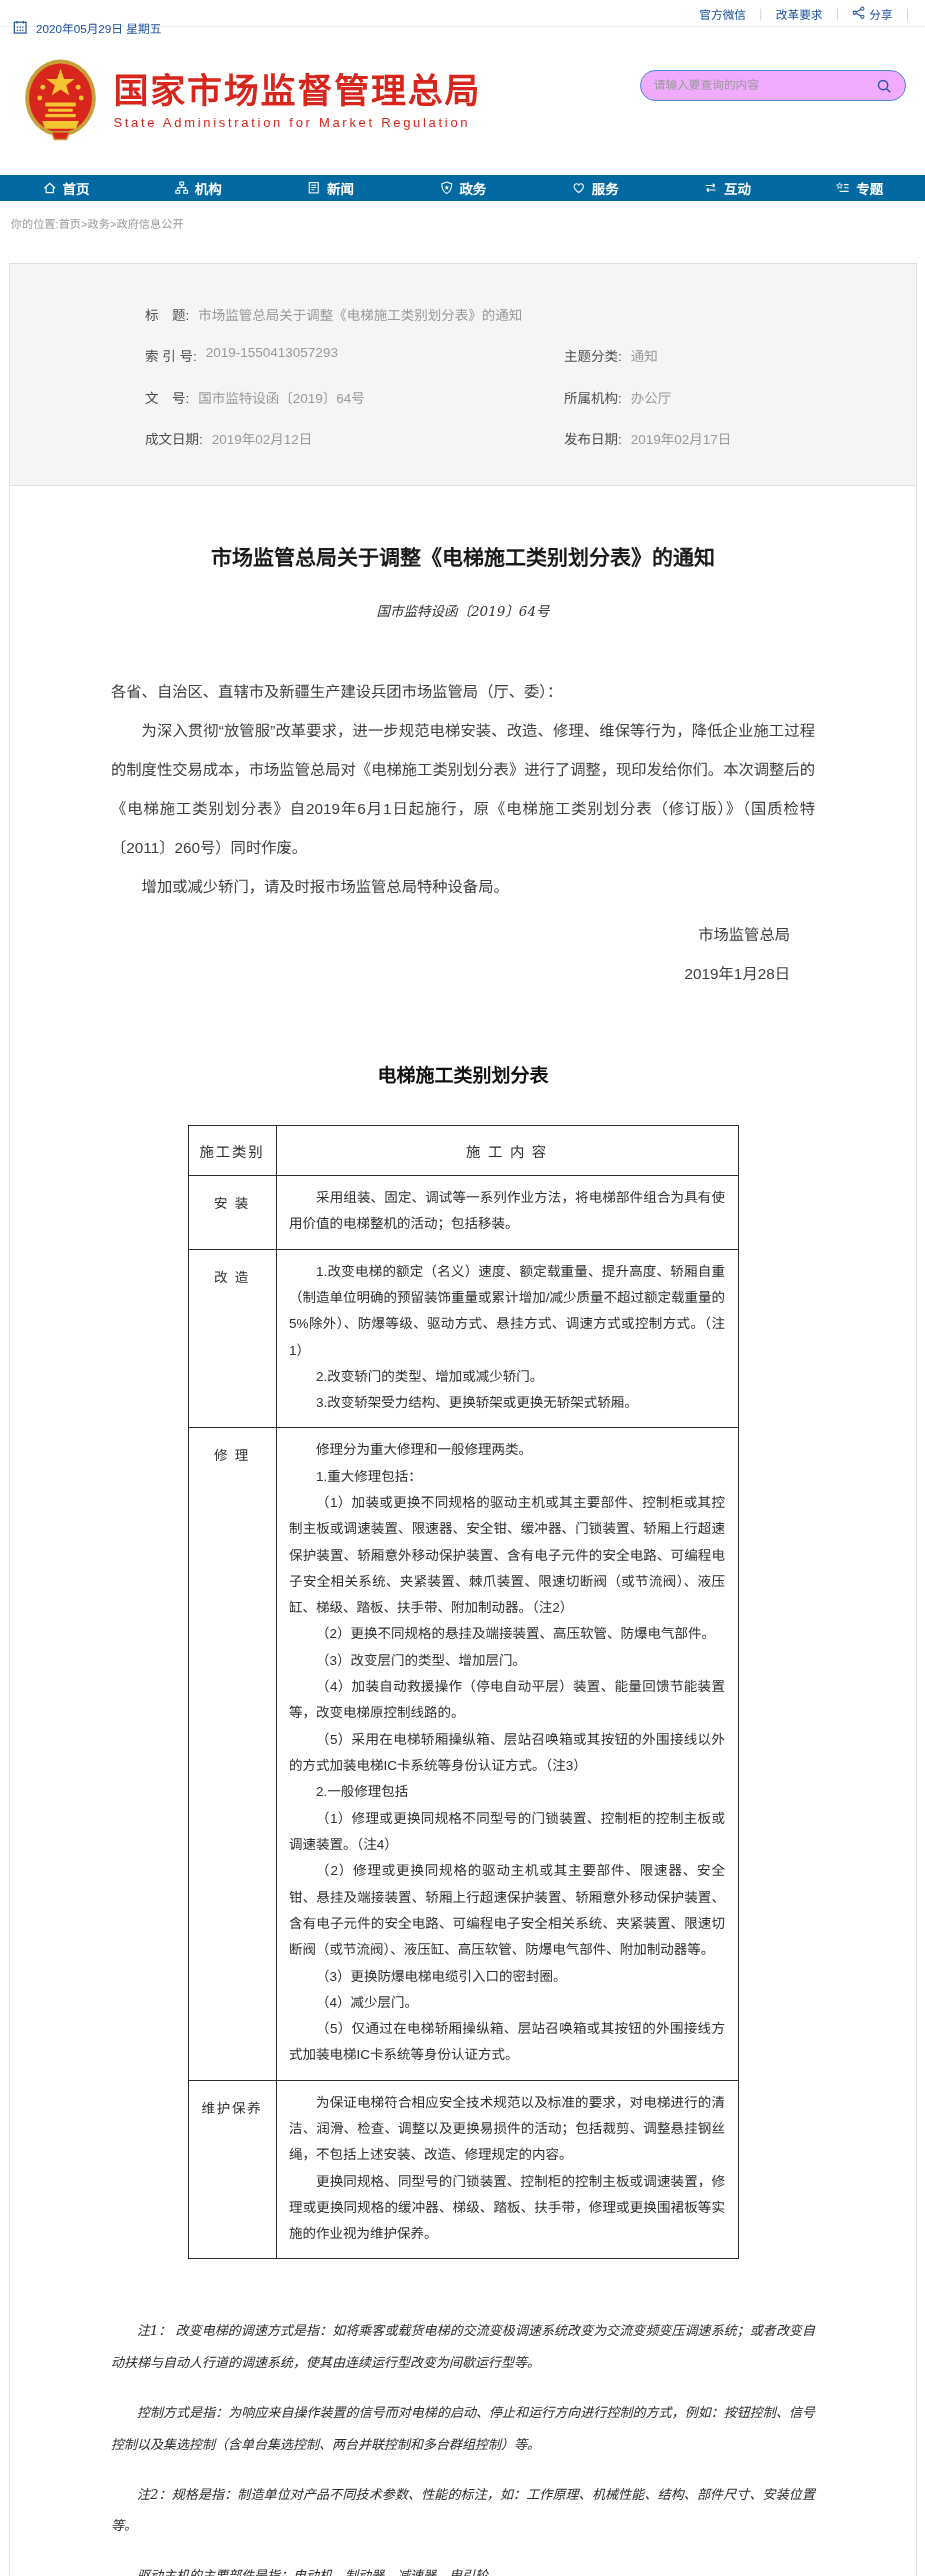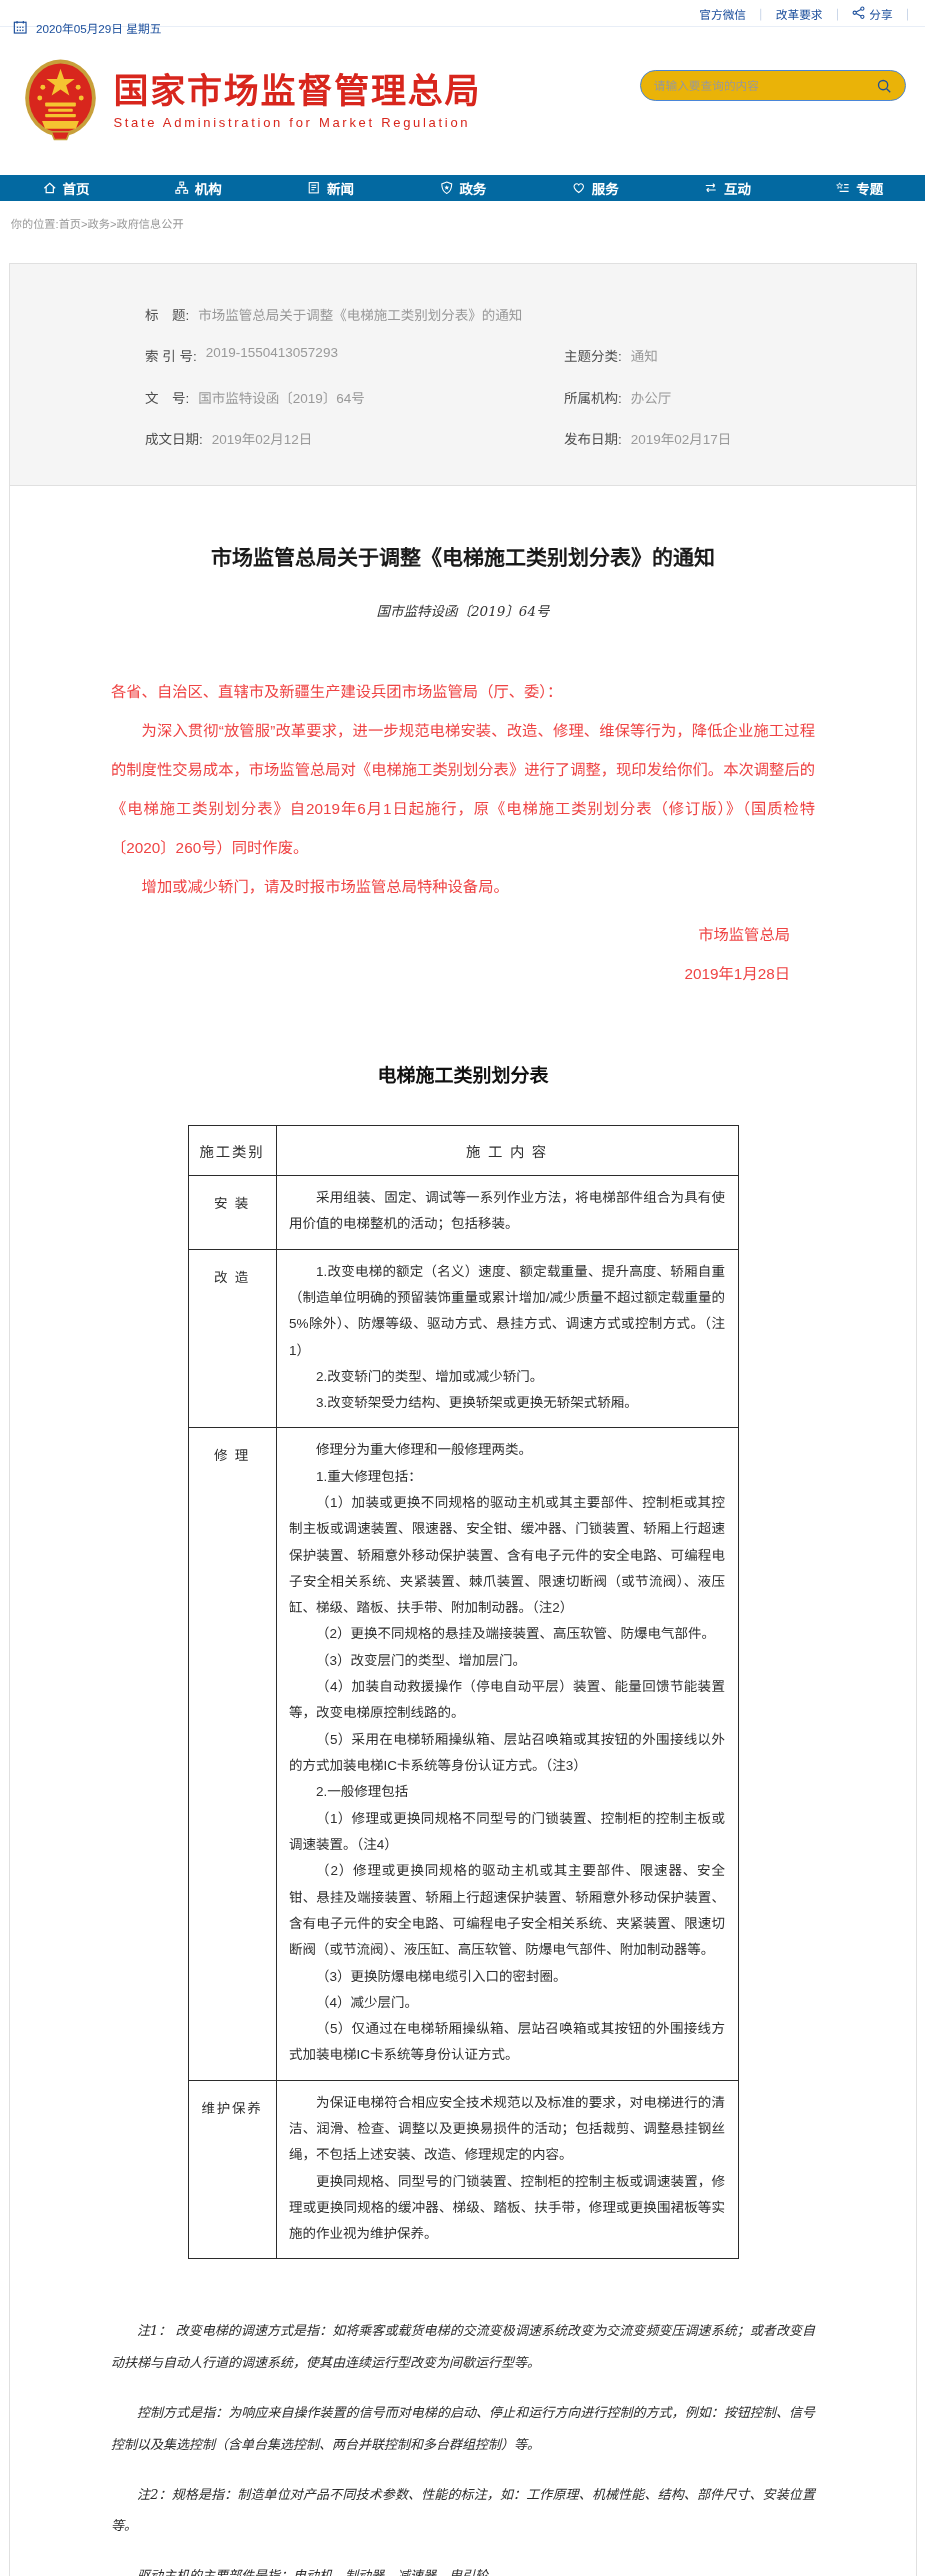--- a/index.html
+++ b/index.html
@@ -23,7 +23,7 @@
   .en-title { color:#d8261d; font-size:13px; letter-spacing:2.7px; margin-top:5.4px; }
   .searchbox { position:absolute; right:20px; top:43px; width:266px; height:31px;
                border:0.9px solid #4a86d8; border-radius:15.3px; display:flex; align-items:center;
-               padding:0 10.8px; background:#eab308; }
+               padding:0 10.8px; background:#f0abfc;font-family:Liberation Serif, serif; }
   .searchbox input { border:none; outline:none; flex:1; font-size:11.7px; color:#555; background:transparent; font-family:inherit; }
   .searchbox input::placeholder { color:#999; }
   .search-btn { width:20px; height:20px; cursor:pointer; display:flex; align-items:center; justify-content:center; }

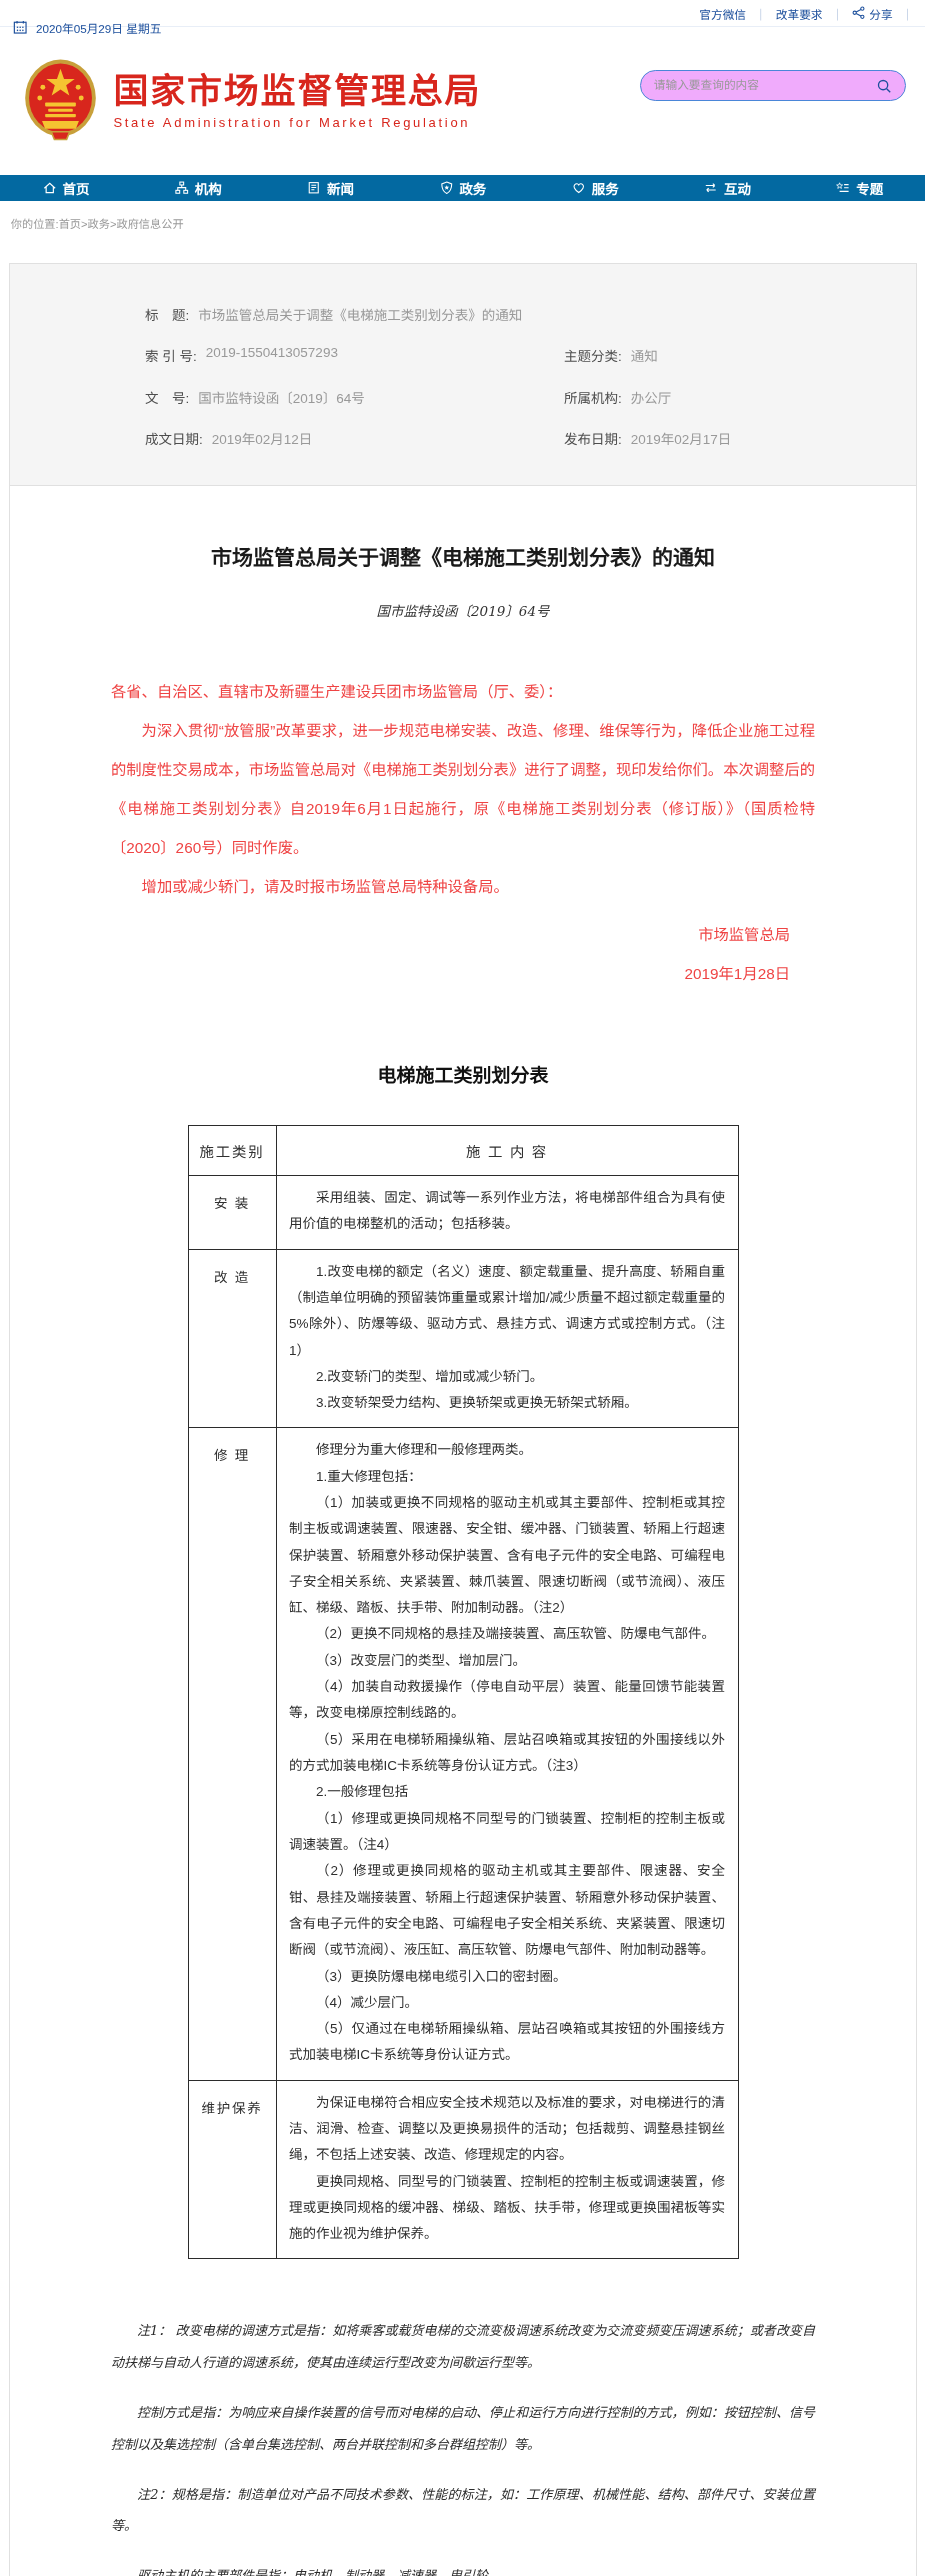--- a/index.html
+++ b/index.html
@@ -52,7 +52,7 @@
   .doc-title { text-align:center; font-size:21px; font-weight:bold; color:#1a1a1a; margin:0 81px; line-height:1.5; }
   .doc-number { text-align:center; font-family:"DejaVu Serif","Liberation Serif",serif; font-style:italic;
                 font-size:13.5px; color:#333; margin-top:27px; }
-  .doc-body { padding:0 101px; margin-top:52px; font-size:15.3px; line-height:2.55; text-align:justify; color:#ef4444; }
+  .doc-body { padding:0 101px; margin-top:52px; font-size:15.3px; line-height:2.55; text-align:justify; color:#404040; }
   .doc-body p { margin:0; }
   .doc-body p.indent { text-indent:2em; }
   .sign-block { margin-top:9px; text-align:right; padding-right:25px; }

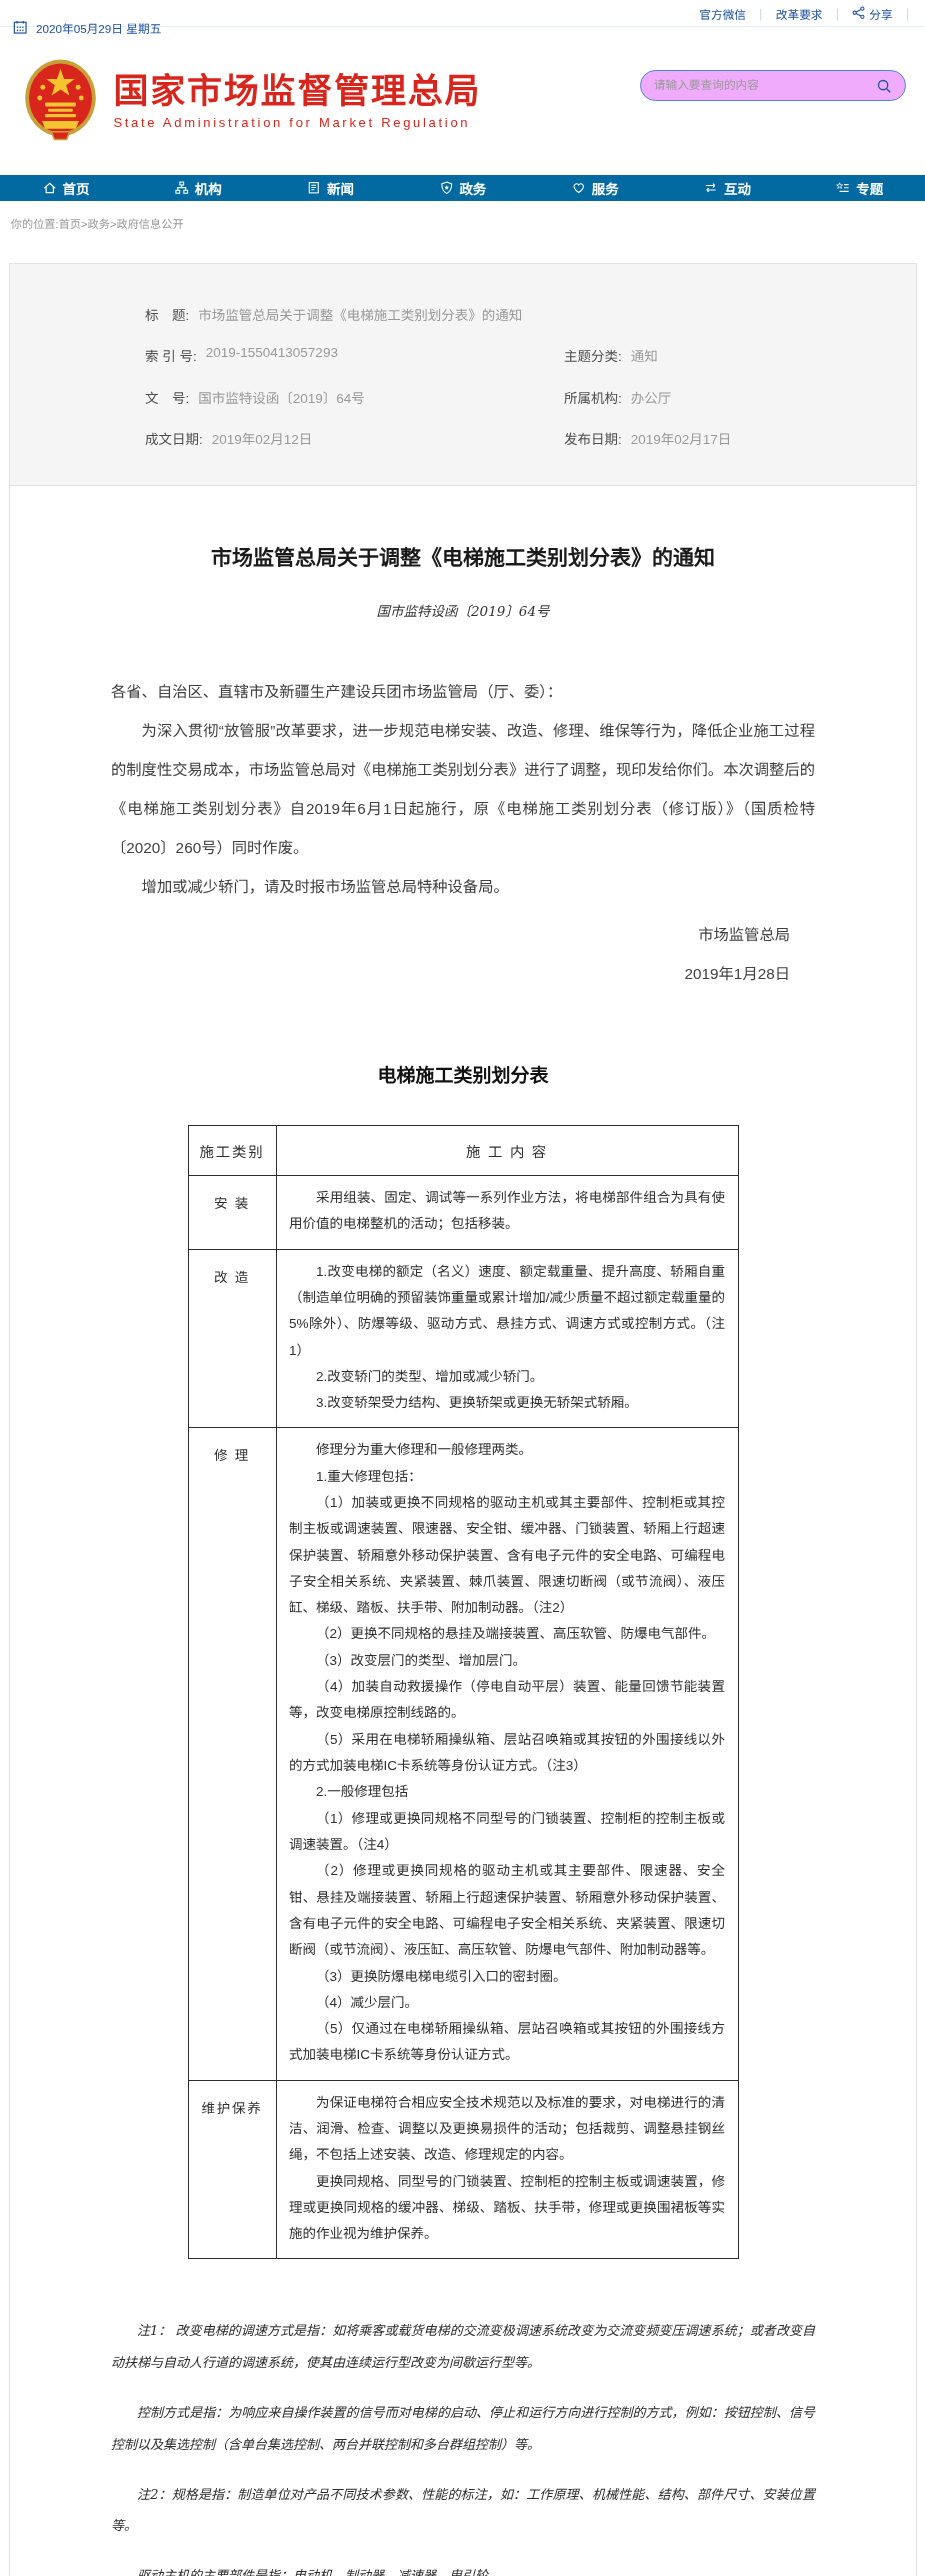--- a/index.html
+++ b/index.html
@@ -248,7 +248,7 @@
 
       <div class="doc-body">
         <p>各省、自治区、直辖市及新疆生产建设兵团市场监管局（厅、委）：</p>
-        <p class="indent">为深入贯彻“放管服”改革要求，进一步规范电梯安装、改造、修理、维保等行为，降低企业施工过程的制度性交易成本，市场监管总局对《电梯施工类别划分表》进行了调整，现印发给你们。本次调整后的《电梯施工类别划分表》自2019年6月1日起施行，原《电梯施工类别划分表（修订版）》（国质检特〔2020〕260号）同时作废。</p>
+        <p class="indent">为深入贯彻“放管服”改革要求，进一步规范电梯安装、改造、修理、维保等行为，降低企业施工过程的制度性交易成本，市场监管总局对《电梯施工类别划分表》进行了调整，现印发给你们。本次调整后的《电梯施工类别划分表》自2019年6月1日起施行，原《电梯施工类别划分表（修订版）》（国质检特〔2011〕260号）同时作废。</p>
         <p class="indent">增加或减少轿门，请及时报市场监管总局特种设备局。</p>
         <div class="sign-block">
           <p>市场监管总局</p>

